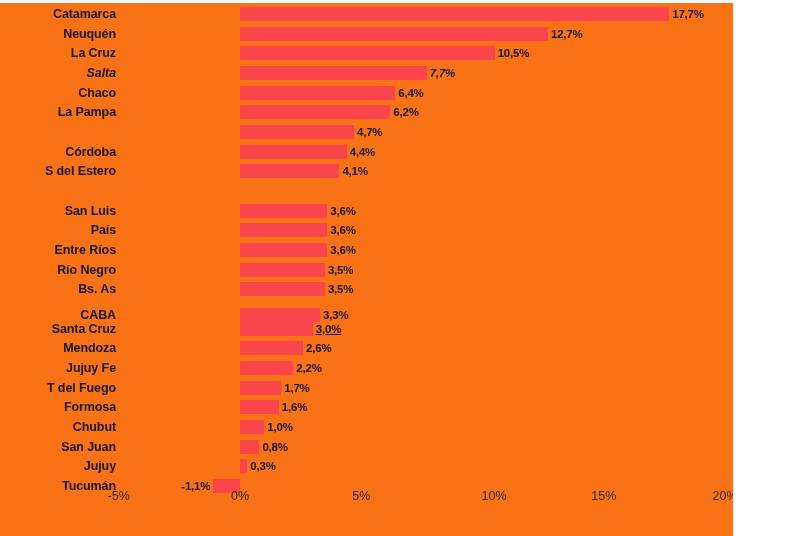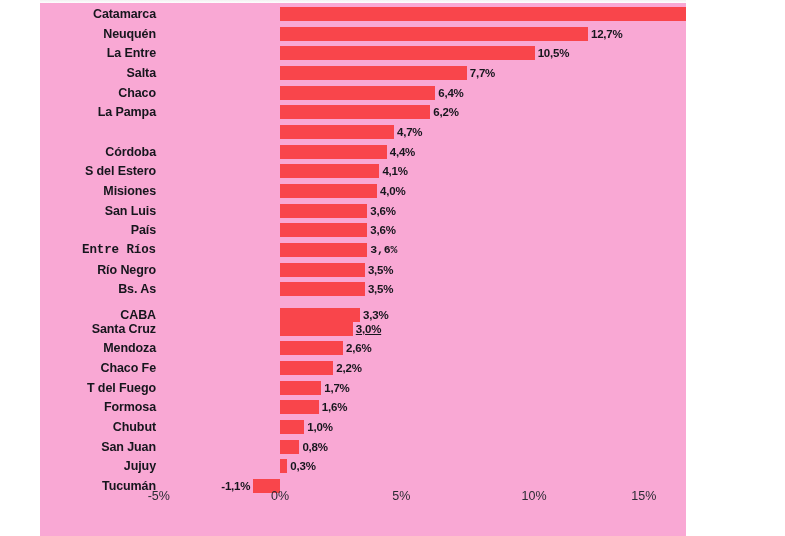--- a/index.html
+++ b/index.html
@@ -12,11 +12,10 @@
   }
   #chart-root {
     position: relative;
-    width: 646px;
+    width: 733px;
     height: 536px;
-    background: #f9a8d4;
+    background: #f97316;
     overflow: hidden;
-    margin-left: 40px;
   }
   
   .top-edge {

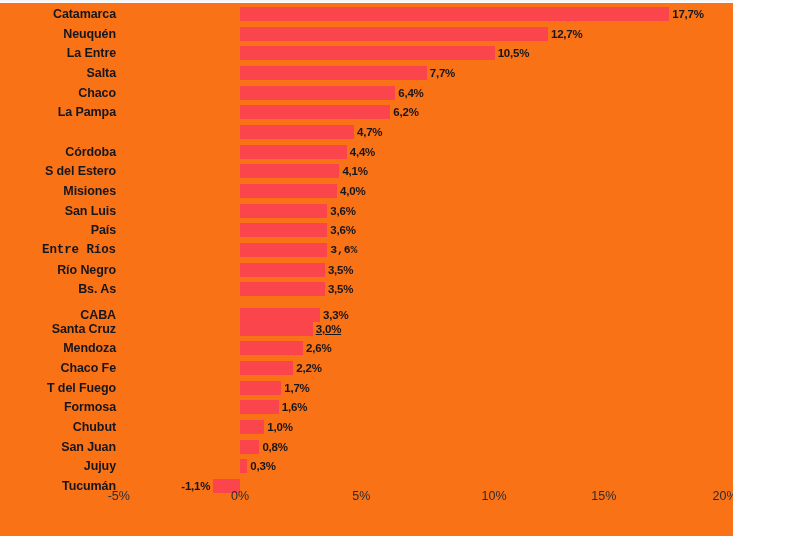--- a/index.html
+++ b/index.html
@@ -106,7 +106,7 @@
         <div class="val-label pos" style="left: 550.97px;">12,7%</div>
       </div>
       <div class="row" style="top: 43.34px;">
-        <div class="cat-label" style="width: 116px;">La Entre</div>
+        <div class="cat-label" style="width: 116px;">La Cruz</div>
         <div class="bar" style="width: 254.63px; left: 240px; height: 14px; background: rgb(249, 69, 75);"></div>
         <div class="val-label pos" style="left: 497.63px;">10,5%</div>
       </div>

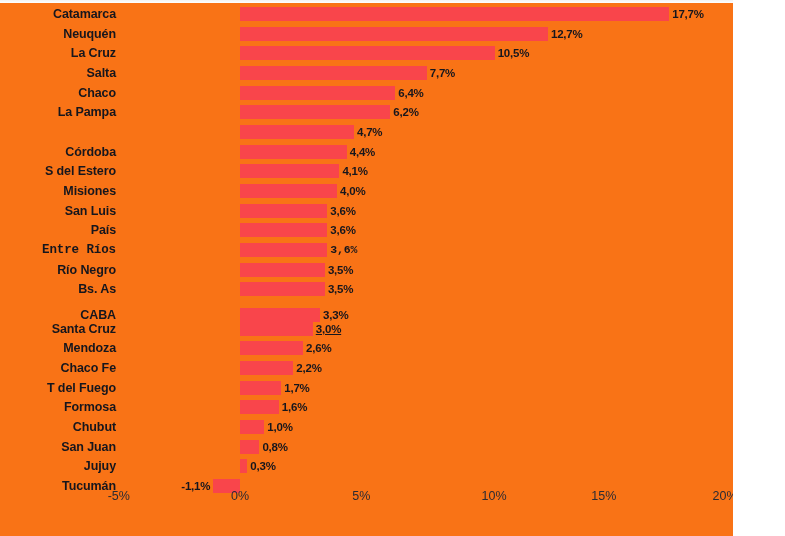--- a/index.html
+++ b/index.html
@@ -110,7 +110,7 @@
         <div class="bar" style="width: 254.63px; left: 240px; height: 14px; background: rgb(249, 69, 75);"></div>
         <div class="val-label pos" style="left: 497.63px;">10,5%</div>
       </div>
-      <div class="row" style="top: 63.01px;">
+      <div class="row" style="top: 63.01px; font-style: italic;">
         <div class="cat-label" style="width: 116px;">Salta</div>
         <div class="bar" style="width: 186.72px; left: 240px; height: 14px; background: rgb(249, 69, 75);"></div>
         <div class="val-label pos" style="left: 429.73px;">7,7%</div>

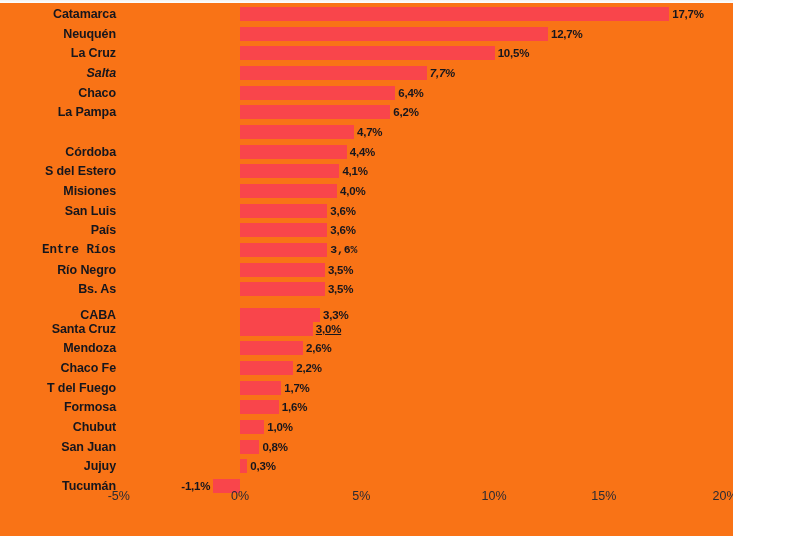--- a/index.html
+++ b/index.html
@@ -138,11 +138,6 @@
         <div class="cat-label" style="width: 116px;">S del Estero</div>
         <div class="bar" style="width: 99.42px; left: 240px; height: 14px; background: rgb(249, 69, 75);"></div>
         <div class="val-label pos" style="left: 342.43px;">4,1%</div>
-      </div>
-      <div class="row" style="top: 181.03px;">
-        <div class="cat-label" style="width: 116px;">Misiones</div>
-        <div class="bar" style="width: 97px; left: 240px; height: 14px; background: rgb(249, 69, 75);"></div>
-        <div class="val-label pos" style="left: 340px;">4,0%</div>
       </div>
       <div class="row" style="top: 200.7px;">
         <div class="cat-label" style="width: 116px;">San Luis</div>

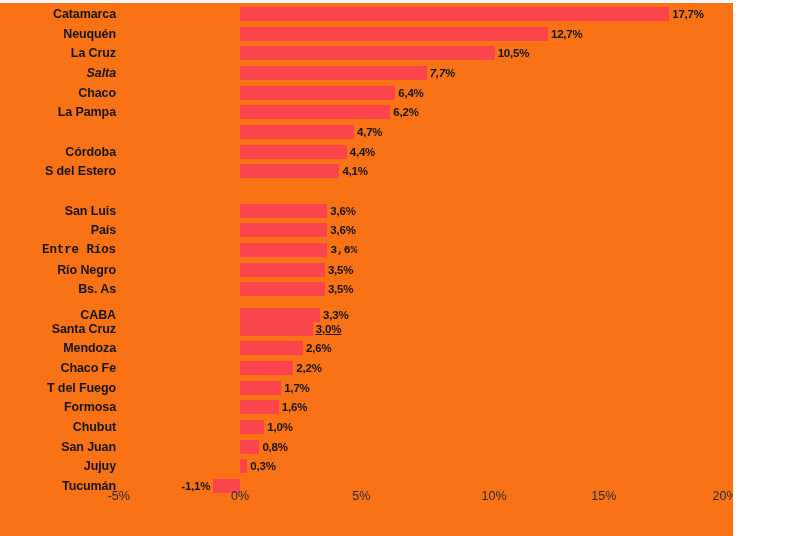--- a/index.html
+++ b/index.html
@@ -149,7 +149,7 @@
         <div class="bar" style="width: 87.3px; left: 240px; height: 14px; background: rgb(249, 69, 75);"></div>
         <div class="val-label pos" style="left: 330.3px;">3,6%</div>
       </div>
-      <div class="row" style="top: 240.04px; font-family: Liberation Mono, monospace;">
+      <div class="row" style="top: 240.04px;">
         <div class="cat-label" style="width: 116px;">Entre Ríos</div>
         <div class="bar" style="width: 87.3px; left: 240px; height: 14px; background: rgb(249, 69, 75);"></div>
         <div class="val-label pos" style="left: 330.3px;">3,6%</div>

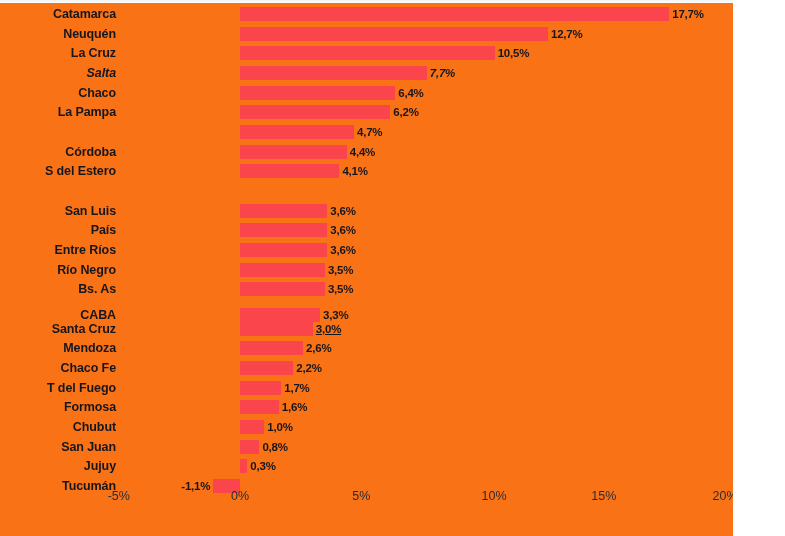--- a/index.html
+++ b/index.html
@@ -180,7 +180,7 @@
         <div class="val-label pos" style="left: 306.05px;">2,6%</div>
       </div>
       <div class="row" style="top: 358.06px;">
-        <div class="cat-label" style="width: 116px;">Chaco Fe</div>
+        <div class="cat-label" style="width: 116px;">Jujuy Fe</div>
         <div class="bar" style="width: 53.35px; left: 240px; height: 14px; background: rgb(249, 69, 75);"></div>
         <div class="val-label pos" style="left: 296.35px;">2,2%</div>
       </div>

